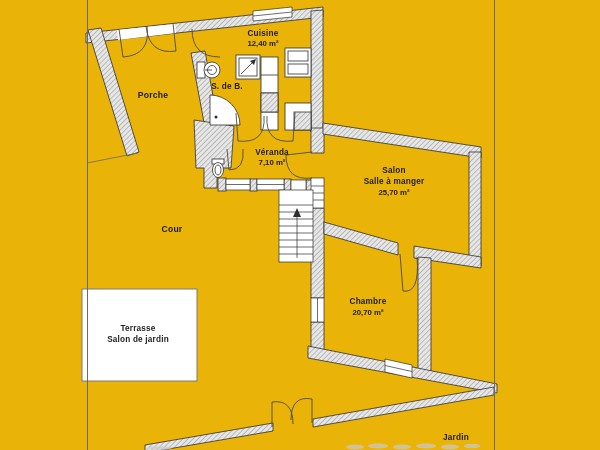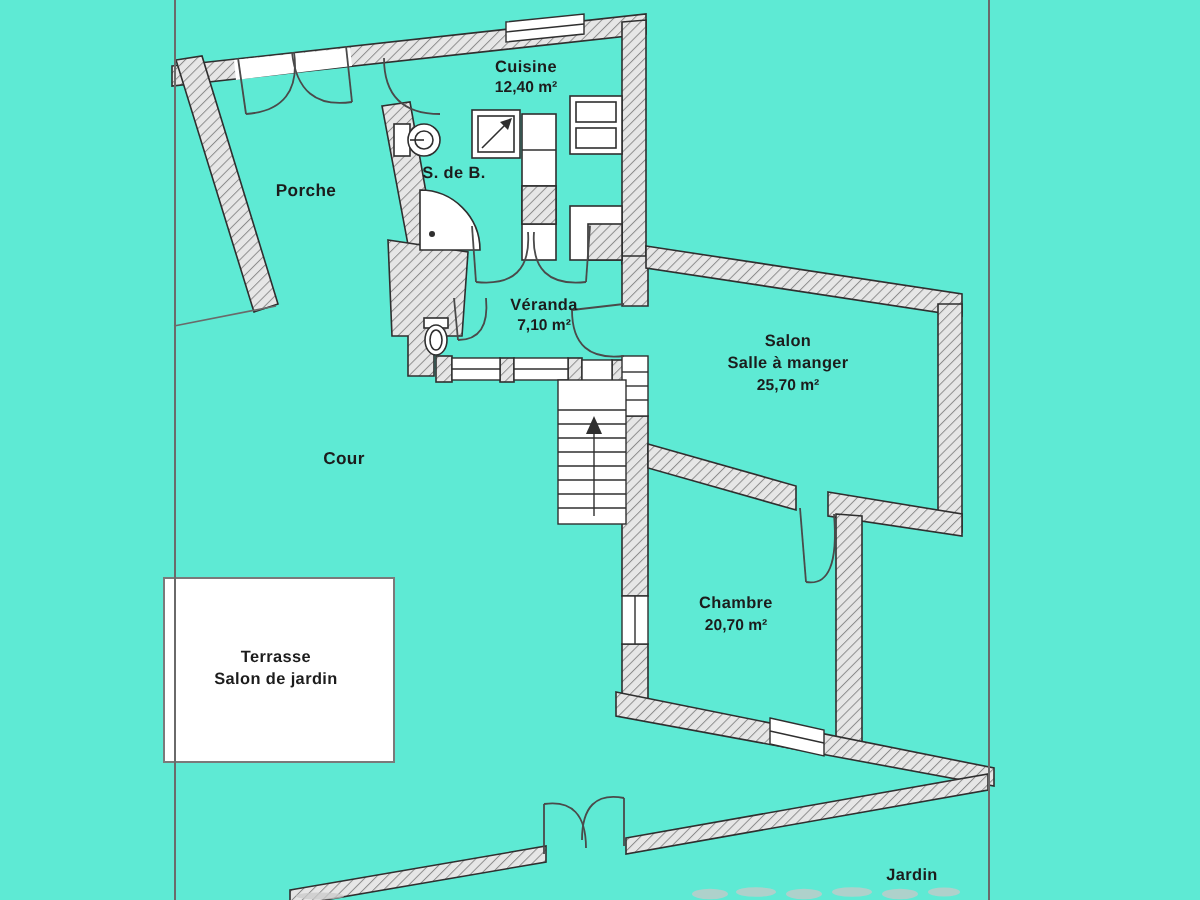--- a/index.html
+++ b/index.html
@@ -3,7 +3,7 @@
 <meta charset="utf-8">
 <style>
   html,body{margin:0;padding:0;background:#ffffff;width:600px;height:450px;overflow:hidden;}
-  .plan-wrap{width:600px;height:450px;position:relative;background:#5eead4;text-decoration:underline;}
+  .plan-wrap{width:600px;height:450px;position:relative;background:#eab308;text-decoration:underline;}
   svg{display:block;}
   text{font-family:"Liberation Sans",sans-serif;font-weight:700;fill:#1c1c1c;}
   .room-name{font-size:8.2px;letter-spacing:.2px;}

